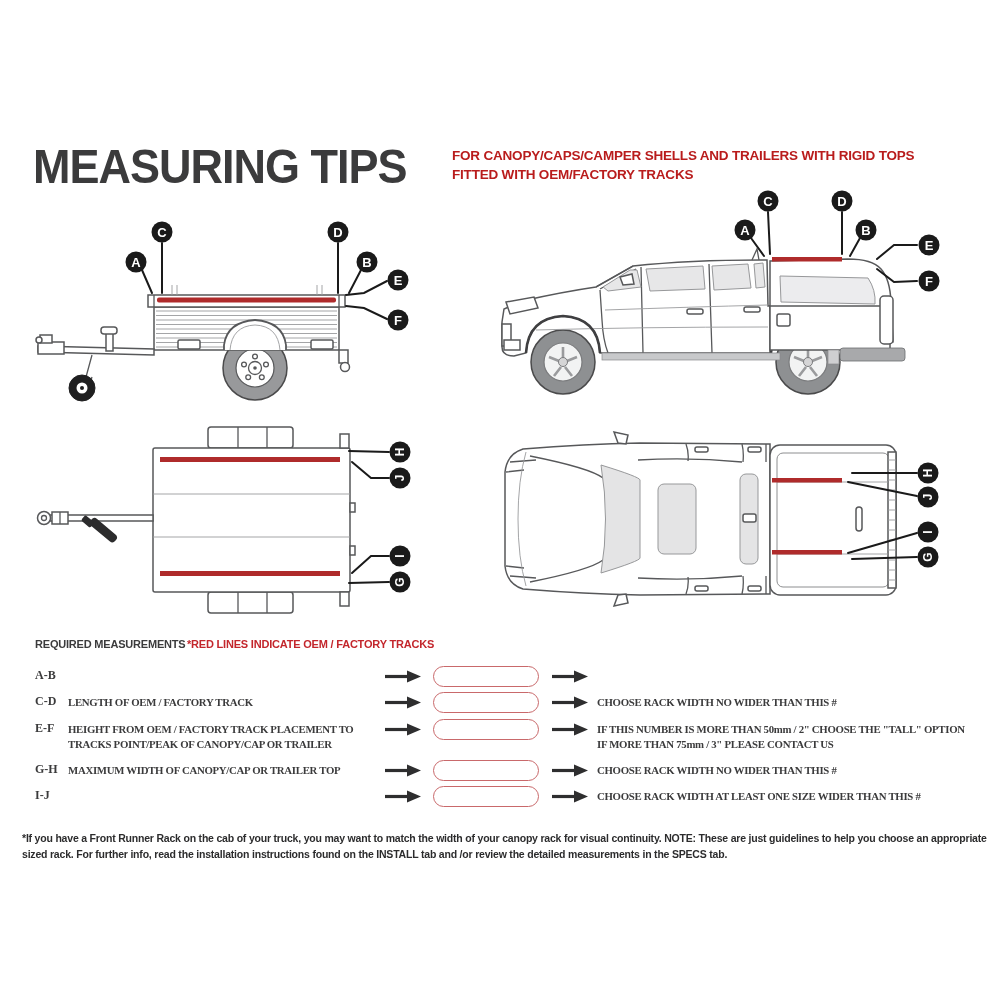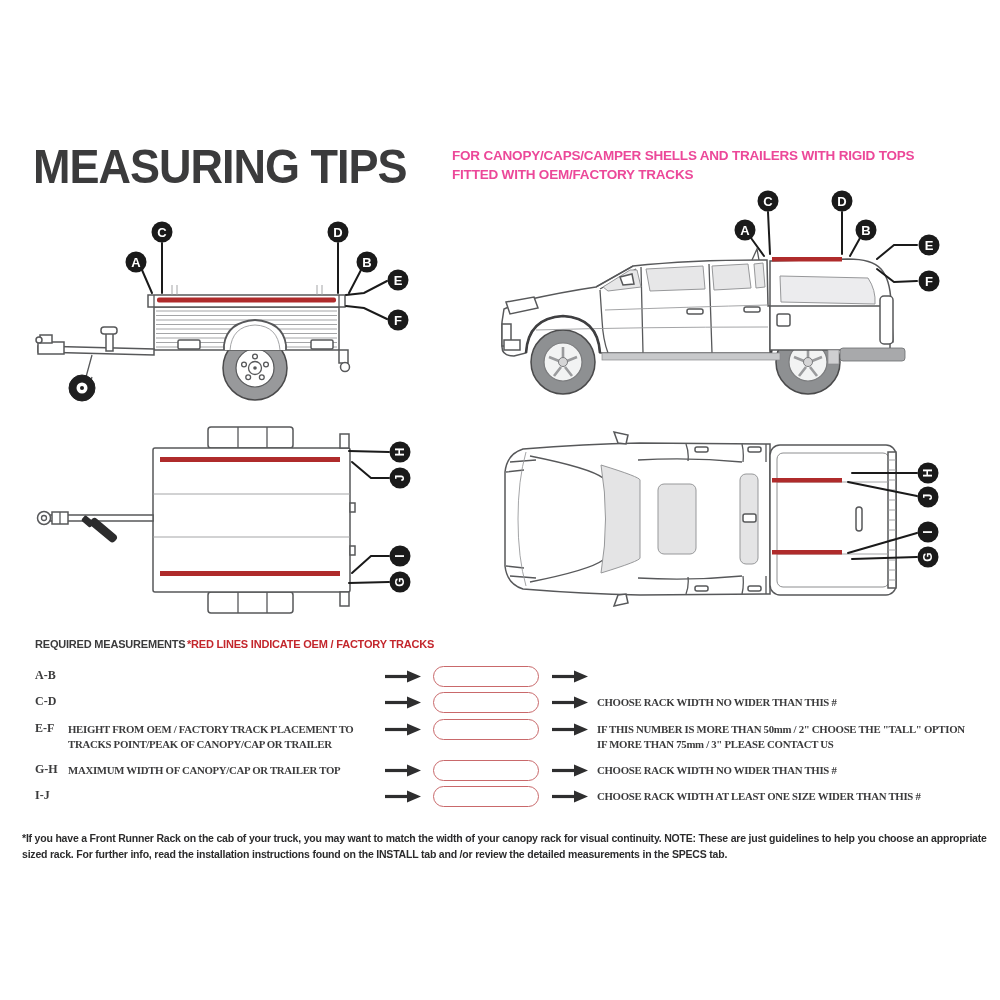--- a/index.html
+++ b/index.html
@@ -14,7 +14,7 @@
   }
   .subtitle{
     left:452px;top:146px;width:500px;font-size:13.5px;font-weight:bold;
-    letter-spacing:-0.2px;line-height:19px;white-space:pre-line;color:#ec4899;
+    letter-spacing:-0.2px;line-height:19px;white-space:pre-line;color:#b91c1c;
   }
   .legend{left:35px;top:638px;height:16px;font-size:11px;font-weight:bold;letter-spacing:-0.2px;}
   .legend .red-note{position:absolute;left:152px;top:0;color:#c3262c;white-space:nowrap;}

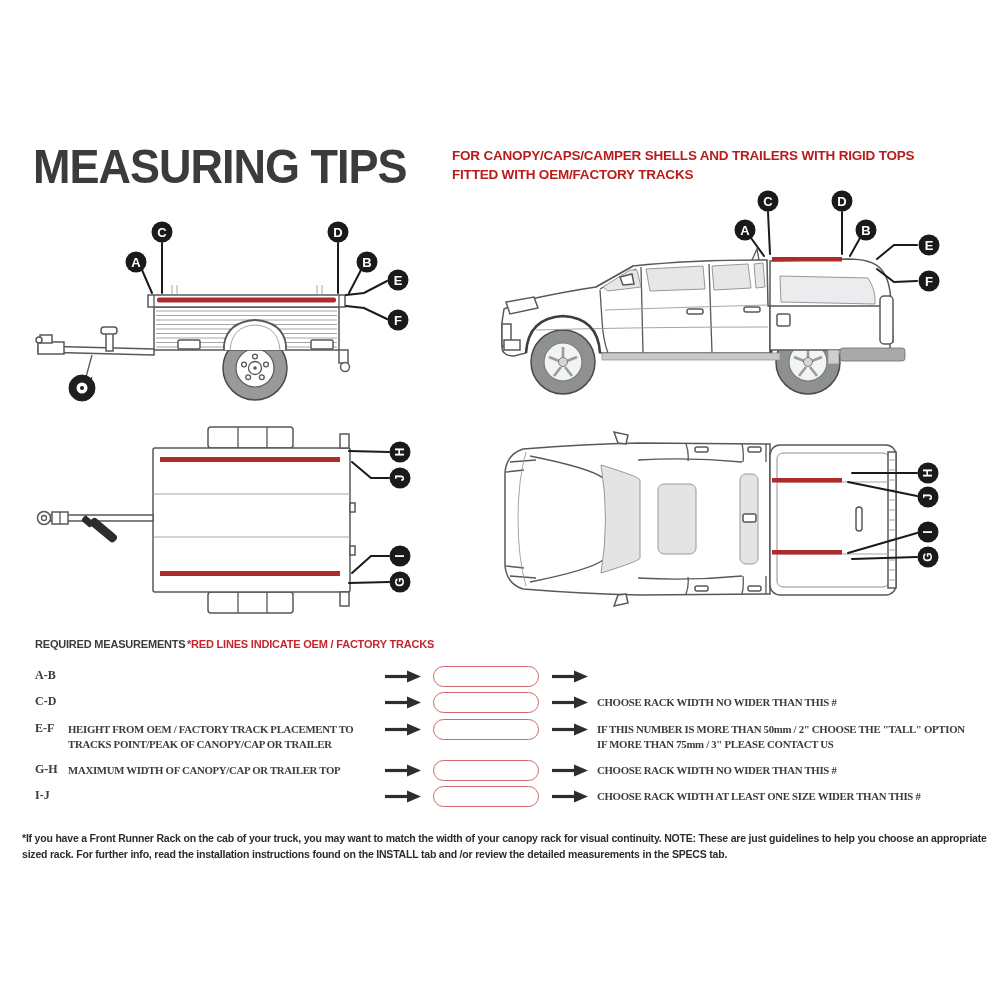--- a/index.html
+++ b/index.html
@@ -334,6 +334,7 @@
 
 <div class="mrow" style="top:692px">
   <span class="mcode">C-D</span>
+  <span class="mlabel">LENGTH OF OEM / FACTORY TRACK</span>
   <span class="marrow a1"><svg width="36" height="13" viewBox="0 0 36 13">
         <line x1="0" y1="6.5" x2="24" y2="6.5" stroke="#2e2e2f" stroke-width="3.2"></line>
         <polygon points="22,0.5 36,6.5 22,12.5" fill="#2e2e2f"></polygon>

